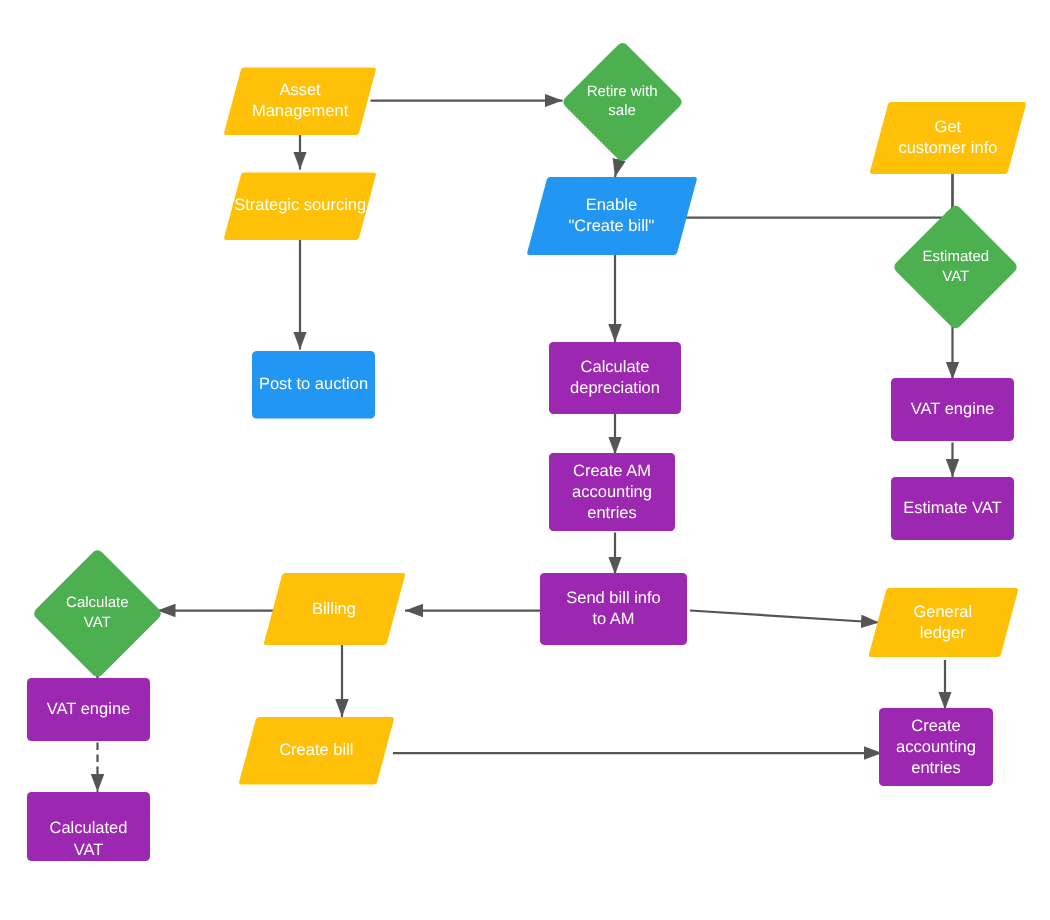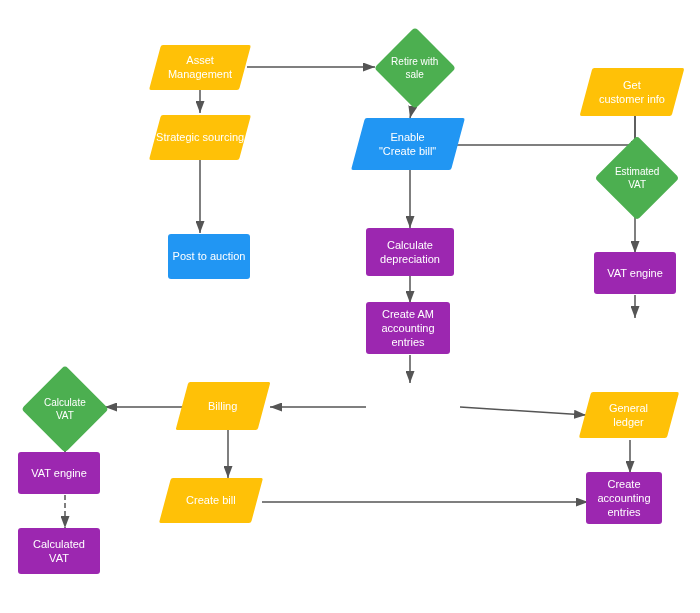--- a/index.html
+++ b/index.html
@@ -194,6 +194,9 @@
     <span>VAT engine</span>
   </div>
 
+  <div class="shape rect-purple" style="left:594px; top:318px; width:82px; height:42px;">
+    <span>Estimate VAT</span>
+  </div>
 
   <div class="shape parallelogram" style="left:585px; top:392px; width:88px; height:46px;">
     <span>General<br>ledger</span>

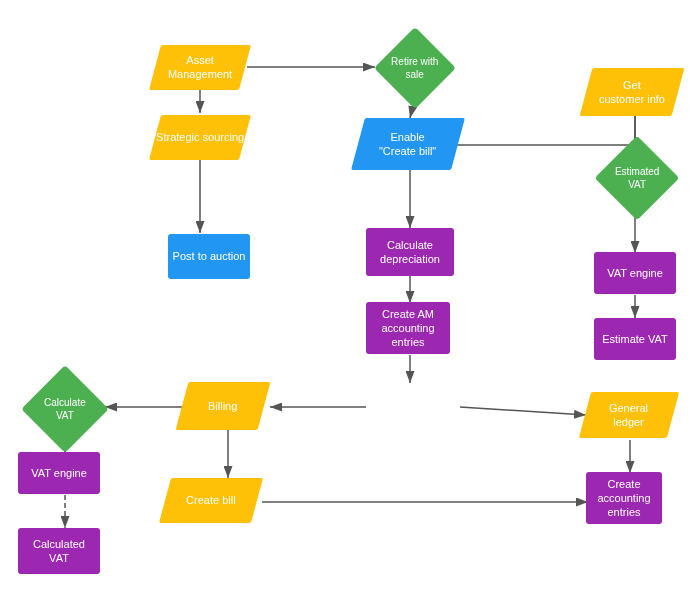--- a/index.html
+++ b/index.html
@@ -171,6 +171,9 @@
     <span>Create AM<br>accounting<br>entries</span>
   </div>
 
+  <div class="shape rect-purple" style="left:360px; top:382px; width:98px; height:48px;">
+    <span>Send bill info<br>to AM</span>
+  </div>
 
   <div class="shape parallelogram" style="left:182px; top:382px; width:82px; height:48px;">
     <span>Billing</span>

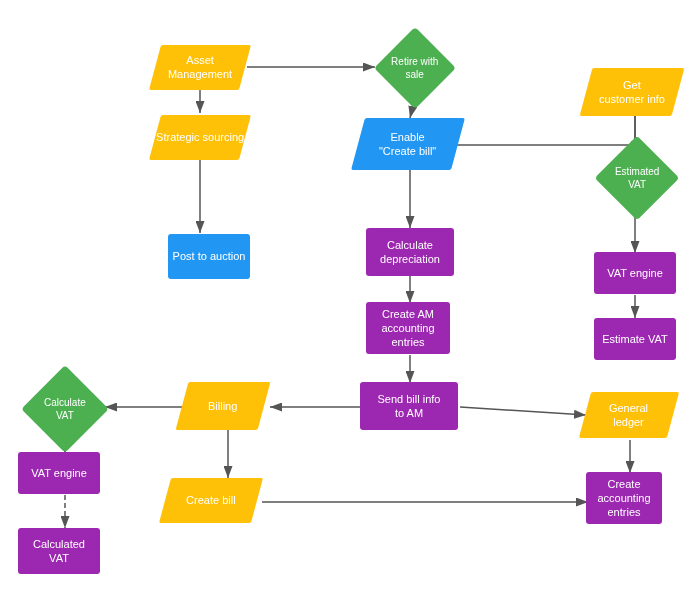--- a/index.html
+++ b/index.html
@@ -219,7 +219,7 @@
     <span>VAT engine</span>
   </div>
 
-  <div class="shape rect-purple" style="left:18px; top:528px; width:82px; height:46px;">
+  <div class="shape rect-purple" style="left:18px; top:528px; width:82px; height:46px;align-items:flex-end;">
     <span>Calculated<br>VAT</span>
   </div>
 

